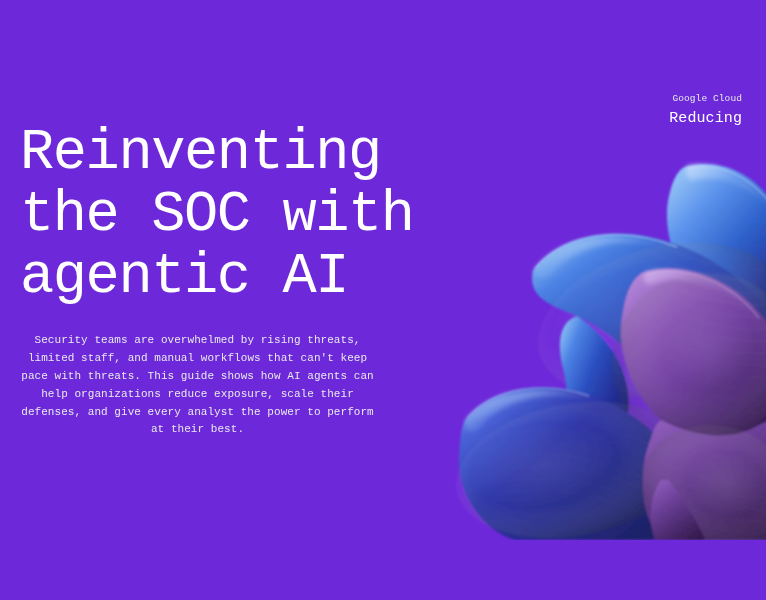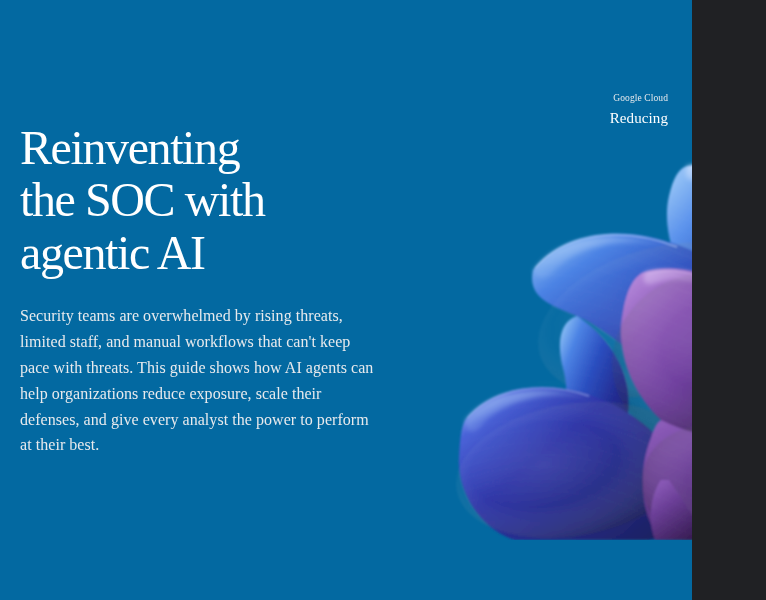--- a/index.html
+++ b/index.html
@@ -12,9 +12,9 @@
 
   .slide {
     position:relative;
-    width:692px; height:600px;
-    background:#0369a1;
-    font-family:Liberation Serif, serif;
+    width:766px; height:600px;
+    background:#6d28d9;
+    font-family:Liberation Mono, monospace;
     overflow:hidden;
   }
 

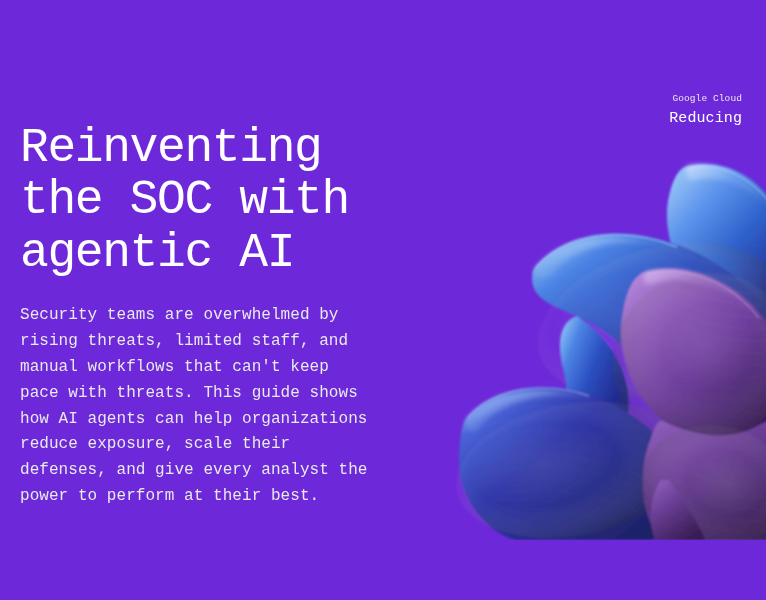--- a/index.html
+++ b/index.html
@@ -51,7 +51,7 @@
   }
 
   .headline {
-    font-size:48px;
+    font-size:57px;
     font-weight:400;
     line-height:1.09;
     letter-spacing:-1.4px;

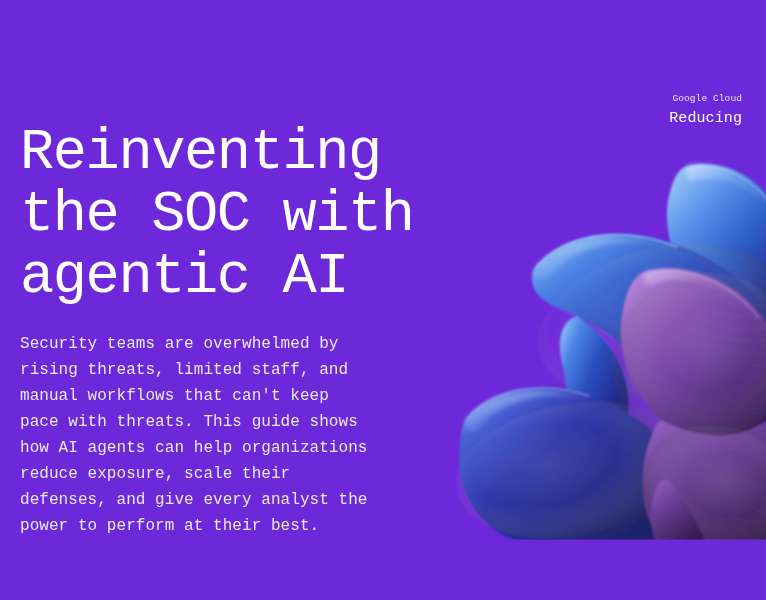--- a/index.html
+++ b/index.html
@@ -72,11 +72,12 @@
   .body-copy {
     margin-top:24px;
     width:355px;
-    font-size:16px;
+    font-size:11px;
     font-weight:400;
     line-height:1.62;
     letter-spacing:0.05px;
     color:#e8eaed;
+    text-align:center;
   }
 
   

